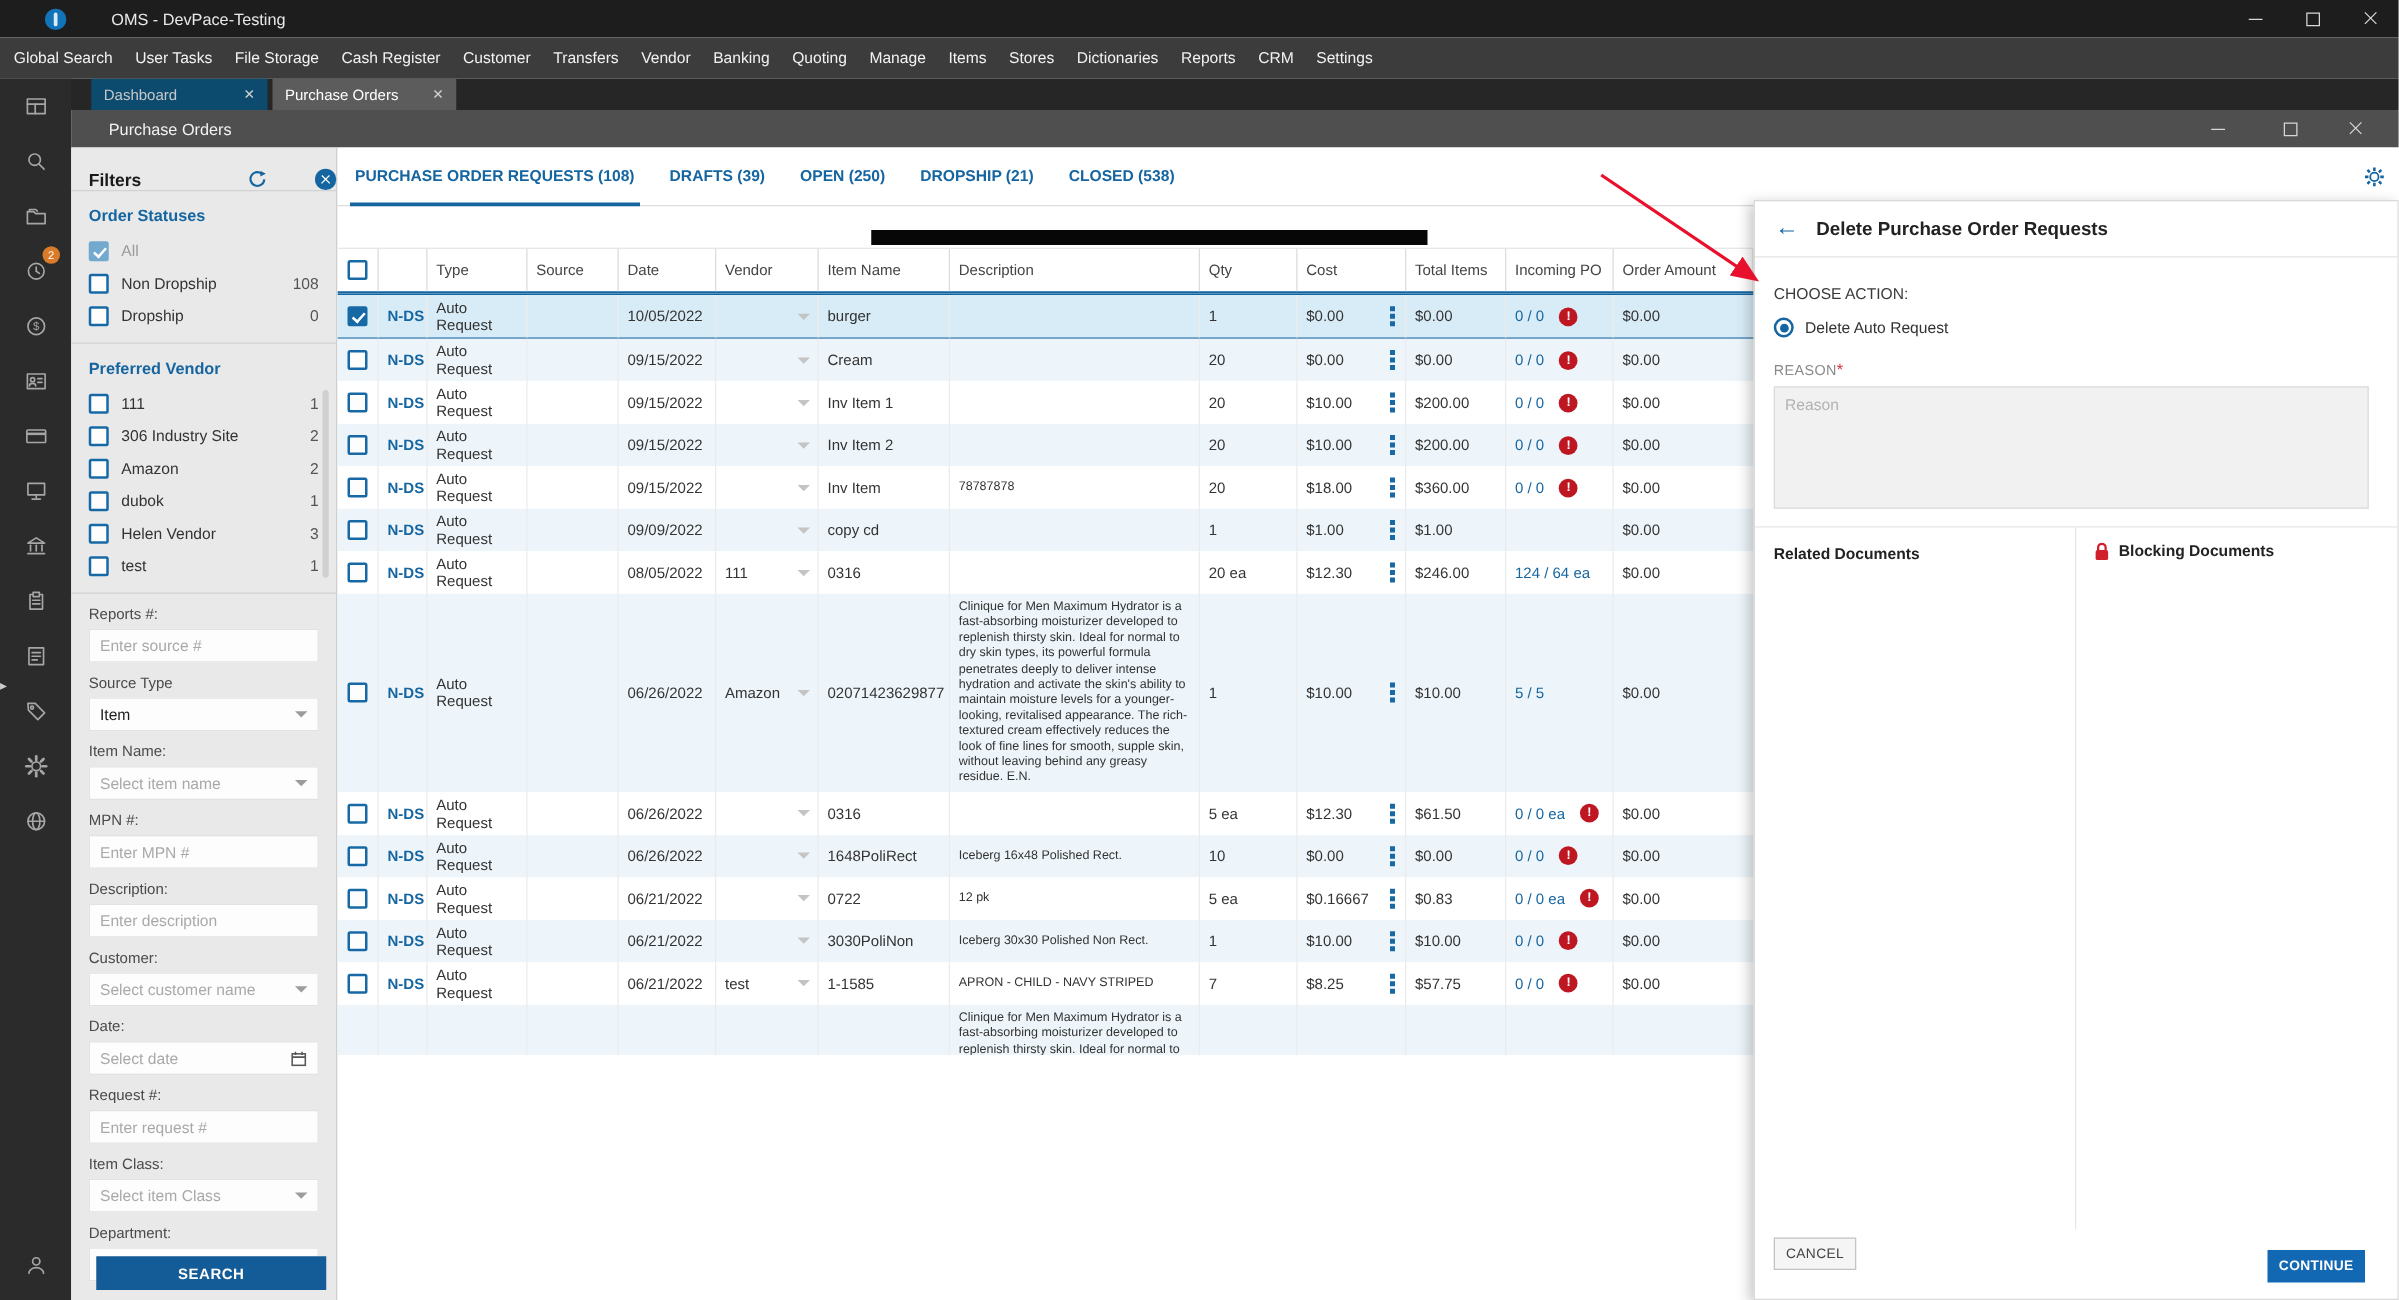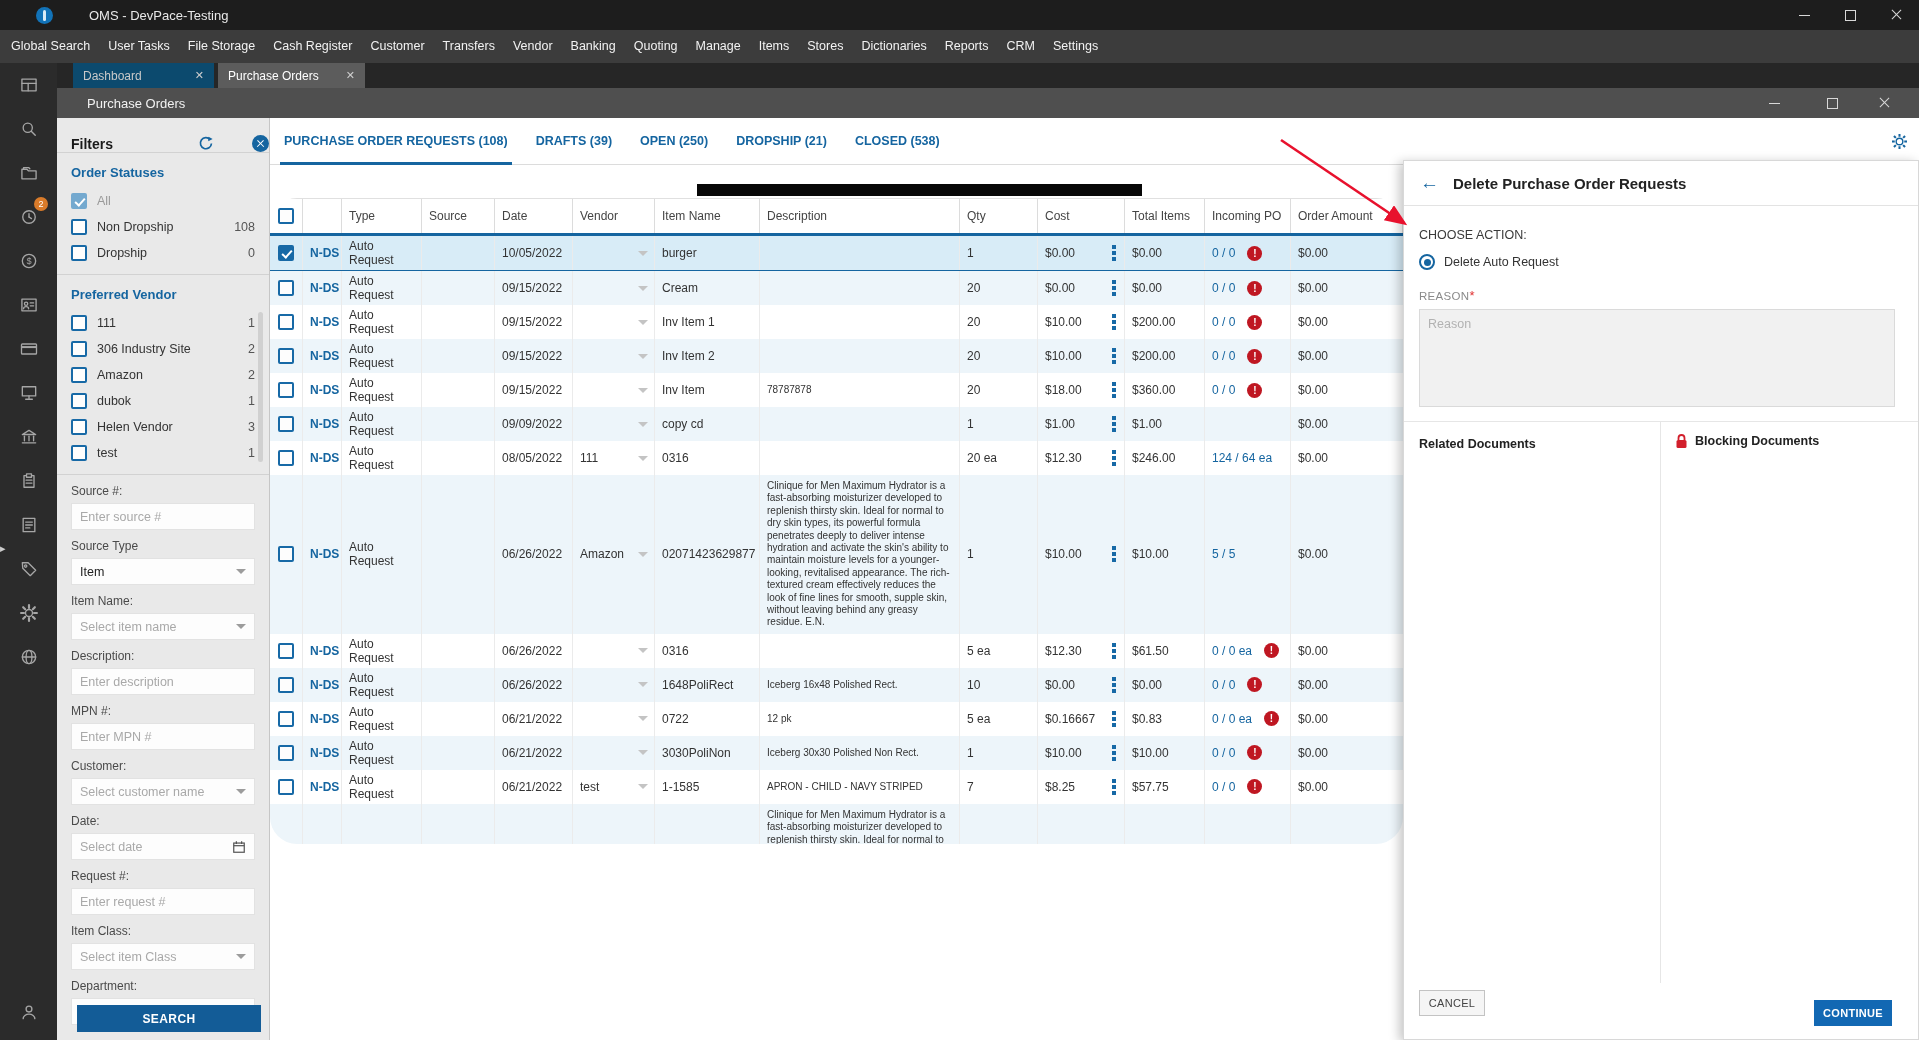--- a/index.html
+++ b/index.html
@@ -93,7 +93,7 @@
   #black-strip{position:absolute;left:427px;top:66px;width:445px;height:12px;background:#070707;}
 
   
-  #grid{position:absolute;left:0;top:80px;width:1133px;height:646px;overflow:hidden;font-size:12px;color:#333;border-radius:27px;}
+  #grid{position:absolute;left:0;top:80px;width:1133px;height:646px;overflow:hidden;font-size:12px;color:#333;}
   .trow{display:flex;min-height:34px;align-items:stretch;background:#fff;}
   .trow.alt{background:#edf5fa;}
   .trow.selected{background:#d8ecf7;border-top:1px solid #1565a0;border-bottom:1px solid #1565a0;}

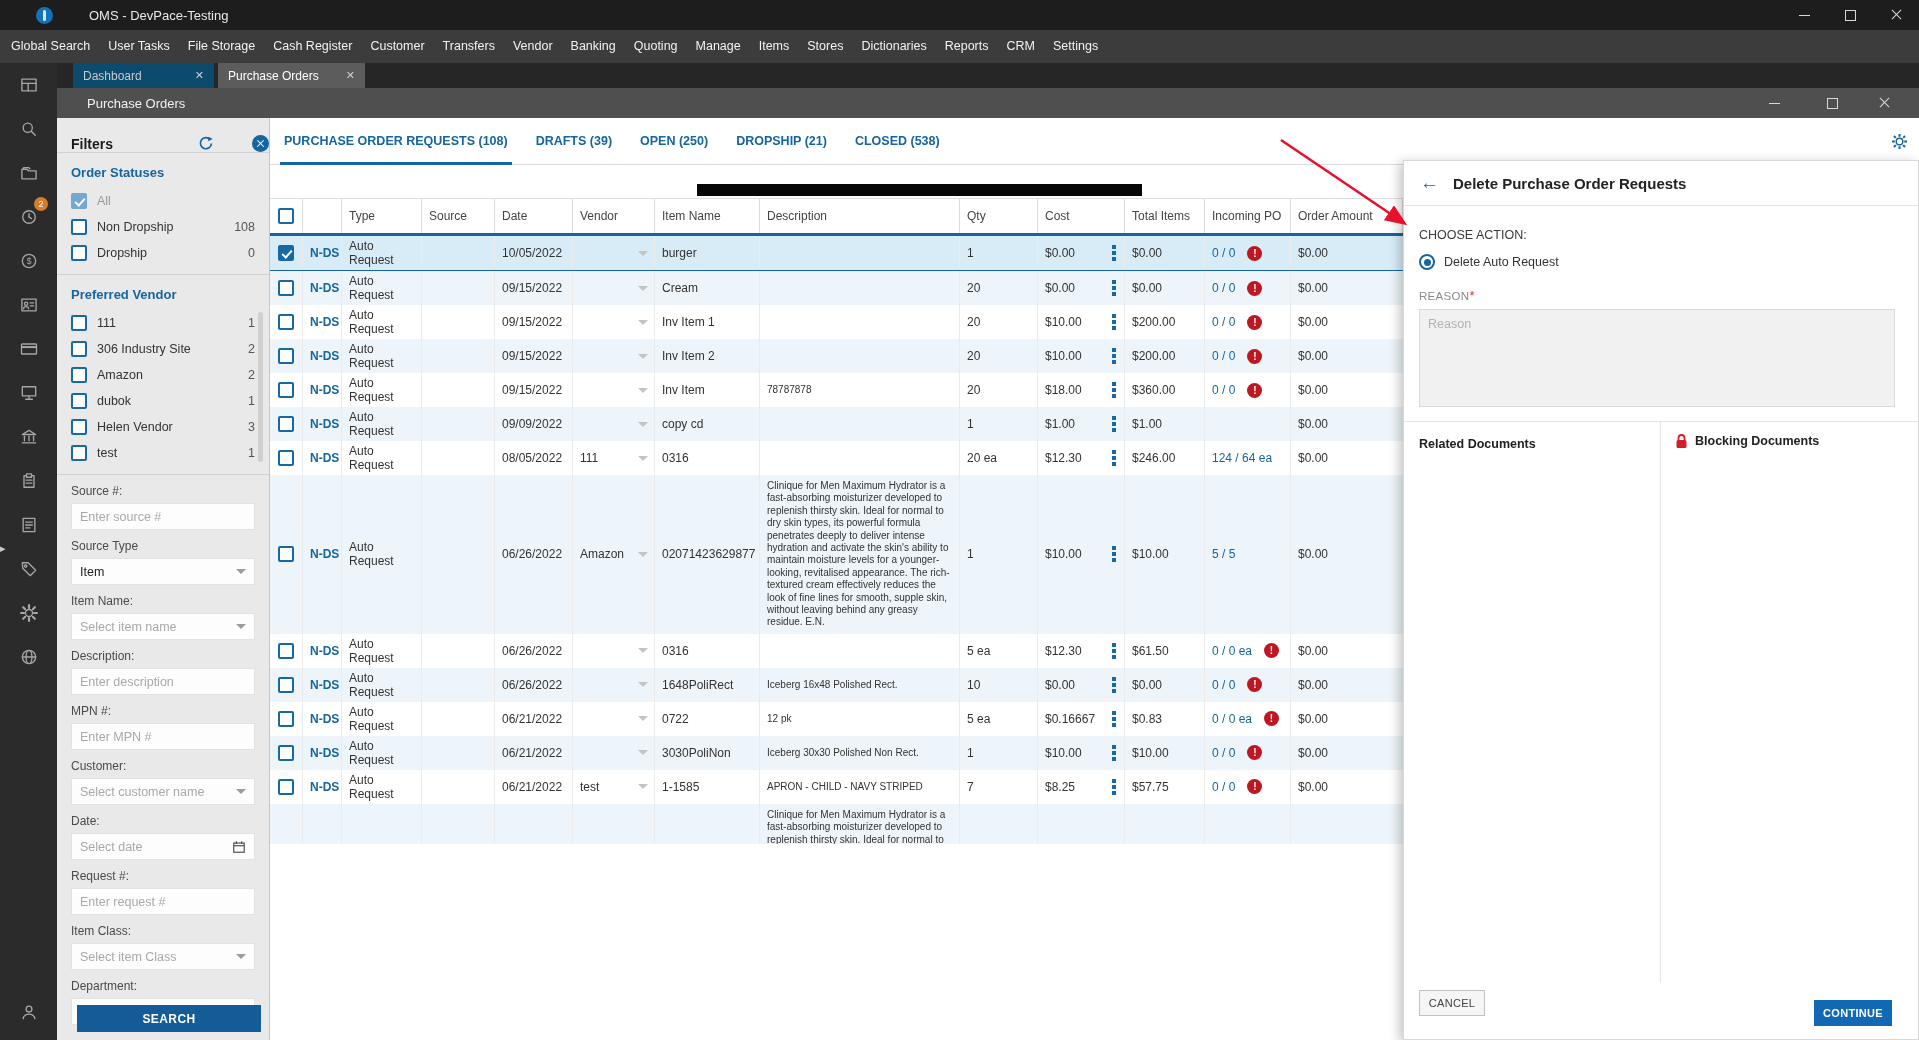--- a/index.html
+++ b/index.html
@@ -449,7 +449,7 @@
 
     <div id="field-list">
         <div class="fgroup">
-          <div class="flabel">Source #:</div>
+          <div class="flabel">Reports #:</div>
           <div class="finput">
             <span>Enter source #</span>
           </div>

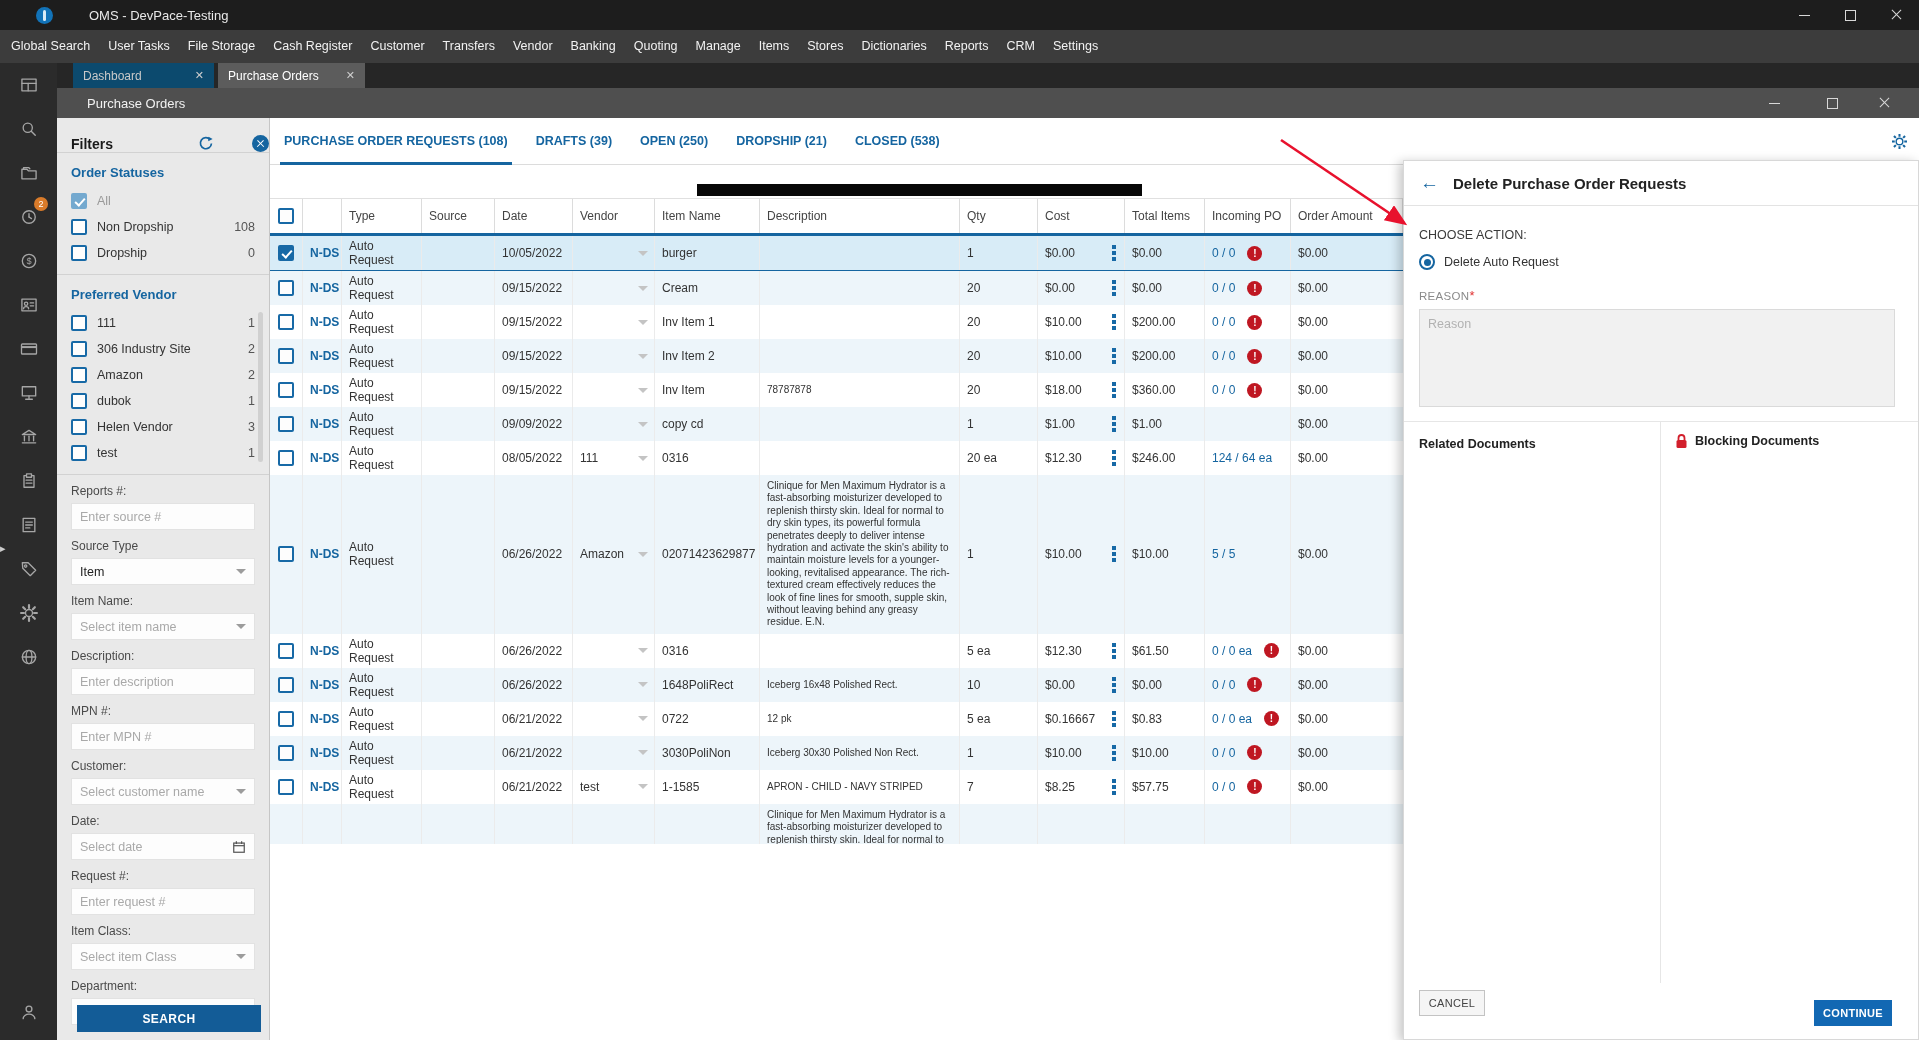--- a/index.html
+++ b/index.html
@@ -469,15 +469,15 @@
           </div>
         </div>
         <div class="fgroup">
+          <div class="flabel">MPN #:</div>
+          <div class="finput">
+            <span>Enter MPN #</span>
+          </div>
+        </div>
+        <div class="fgroup">
           <div class="flabel">Description:</div>
           <div class="finput">
             <span>Enter description</span>
-          </div>
-        </div>
-        <div class="fgroup">
-          <div class="flabel">MPN #:</div>
-          <div class="finput">
-            <span>Enter MPN #</span>
           </div>
         </div>
         <div class="fgroup">

